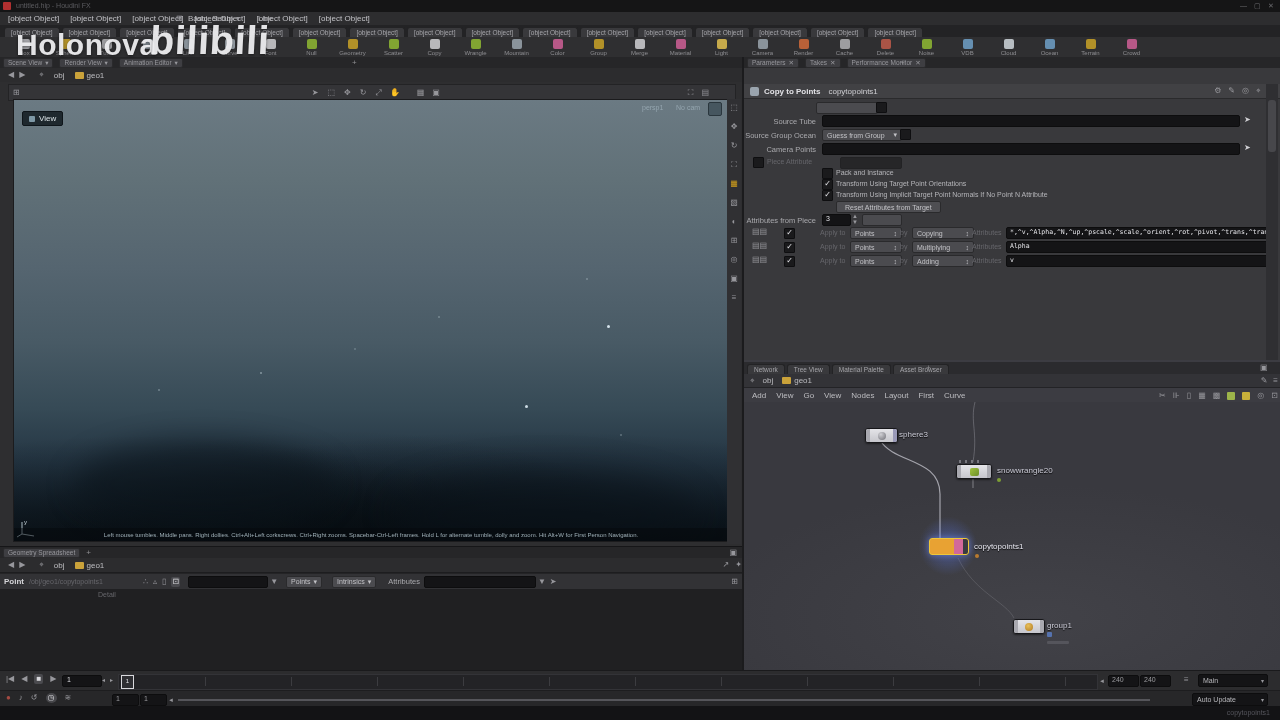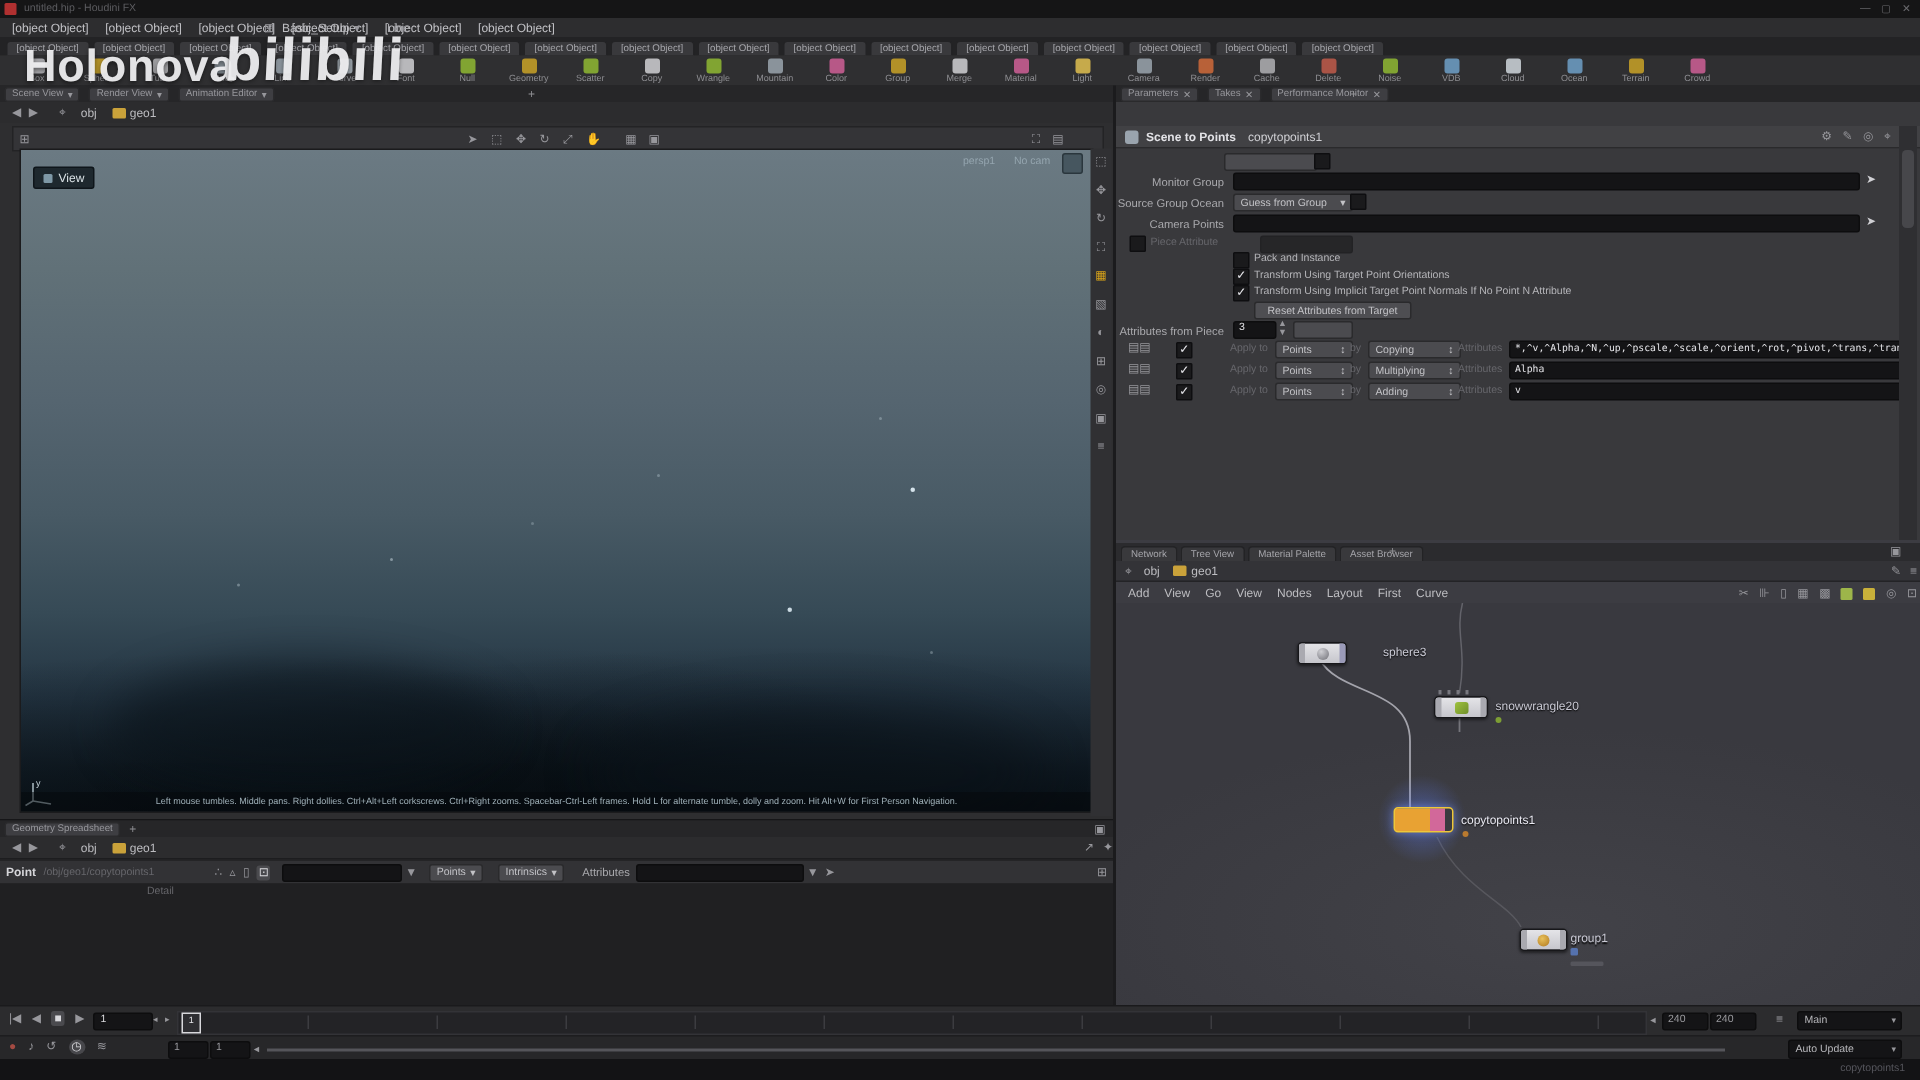--- a/index.html
+++ b/index.html
@@ -414,7 +414,7 @@
 
     <div class="abs row" style="left:0;top:16px;width:536px;height:14px;background:#414144;border-bottom:1px solid #2a2a2c;padding-left:6px">
       <span style="width:9px;height:9px;background:#9aa4ae;border-radius:2px;margin-right:5px"></span>
-      <span class="fz8" style="color:#e2e2e6;font-weight:bold">Scene to Points</span>
+      <span class="fz8" style="color:#e2e2e6;font-weight:bold">Copy to Points</span>
       <span class="fz8" style="margin-left:8px;color:#cfcfd3">copytopoints1</span>
       <span class="row" style="margin-left:auto;margin-right:14px;gap:7px">
         <span class="ic">⚙</span>

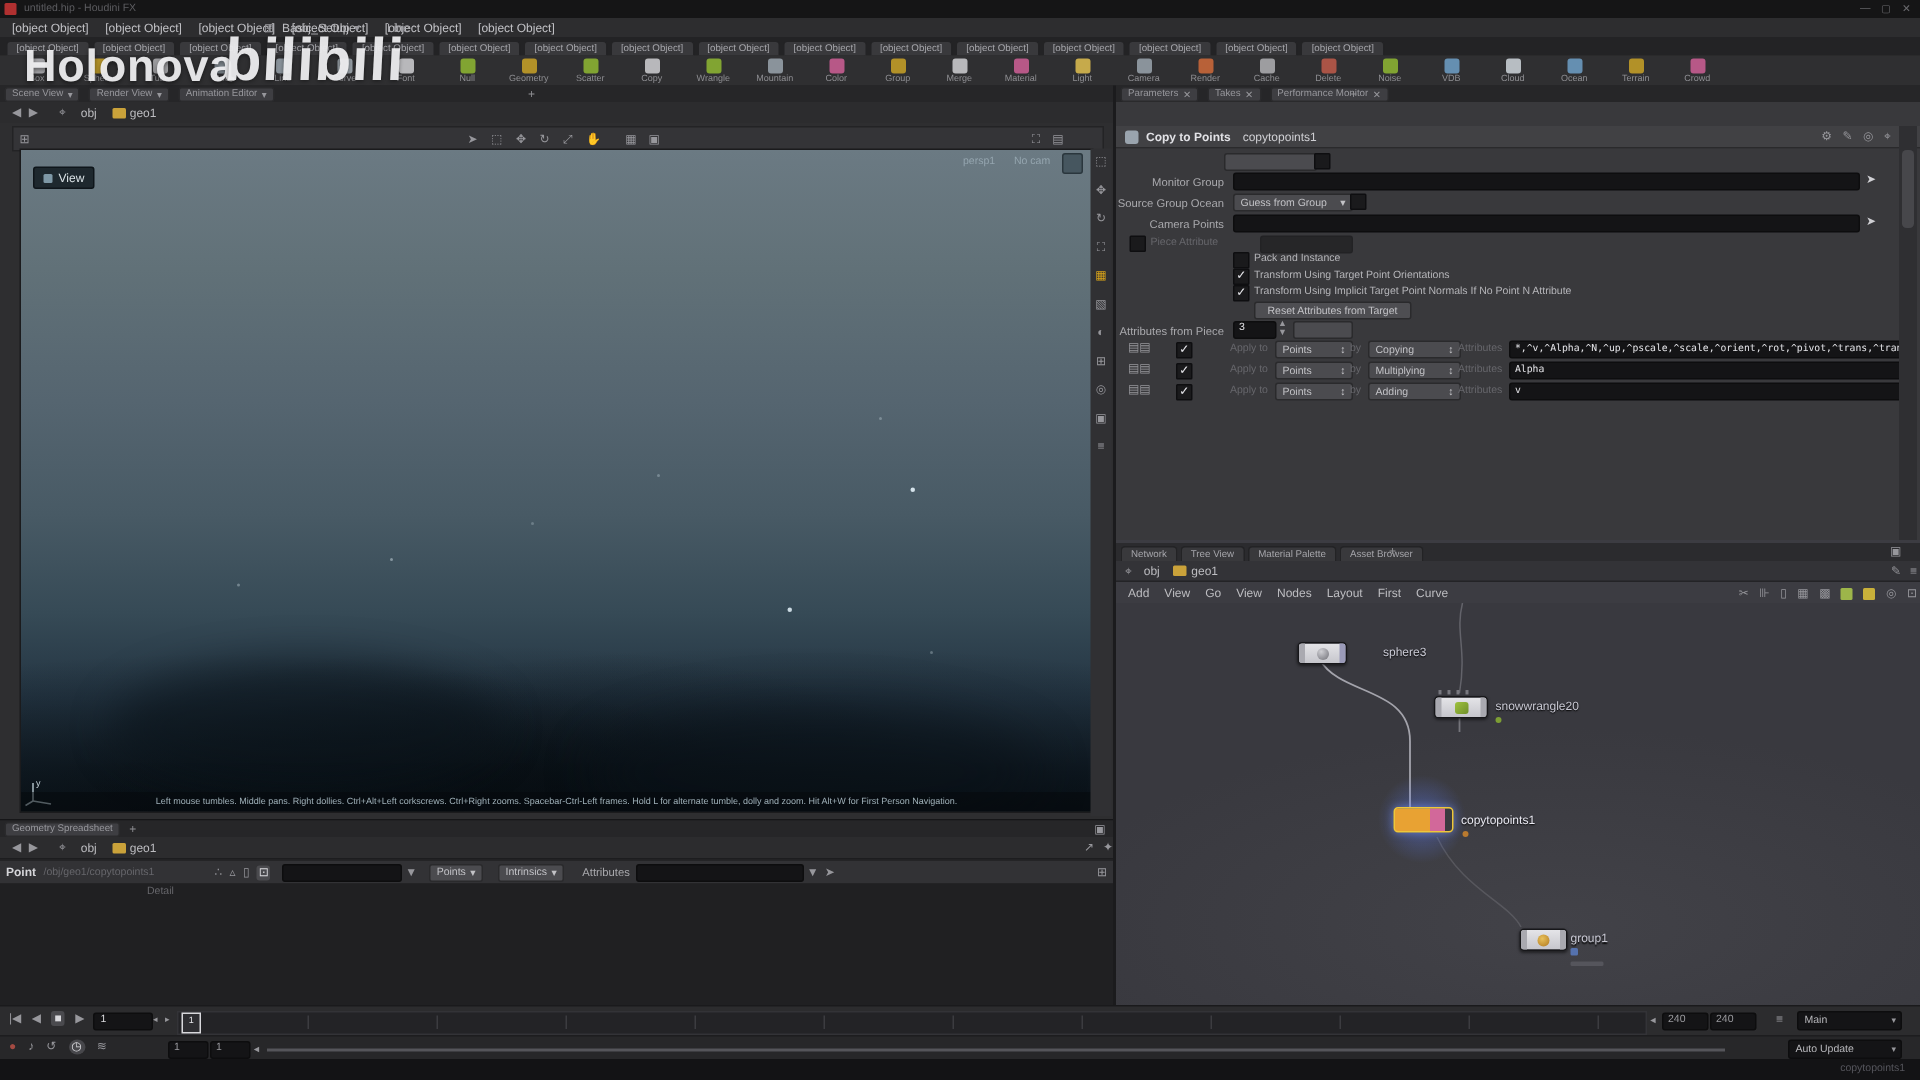--- a/index.html
+++ b/index.html
@@ -428,7 +428,7 @@
     <span class="pill abs" style="left:72px;top:34px;width:52px"></span>
     <span class="abs cb" style="left:132px;top:34px"></span>
 
-    <span class="abs lbl" style="left:0;top:49px;width:72px">Monitor Group</span>
+    <span class="abs lbl" style="left:0;top:49px;width:72px">Source Tube</span>
     <span class="abs field" style="left:78px;top:47px;width:416px"></span>
     <span class="abs ic" style="left:500px;top:47px;color:#d0d0d4">➤</span>
 

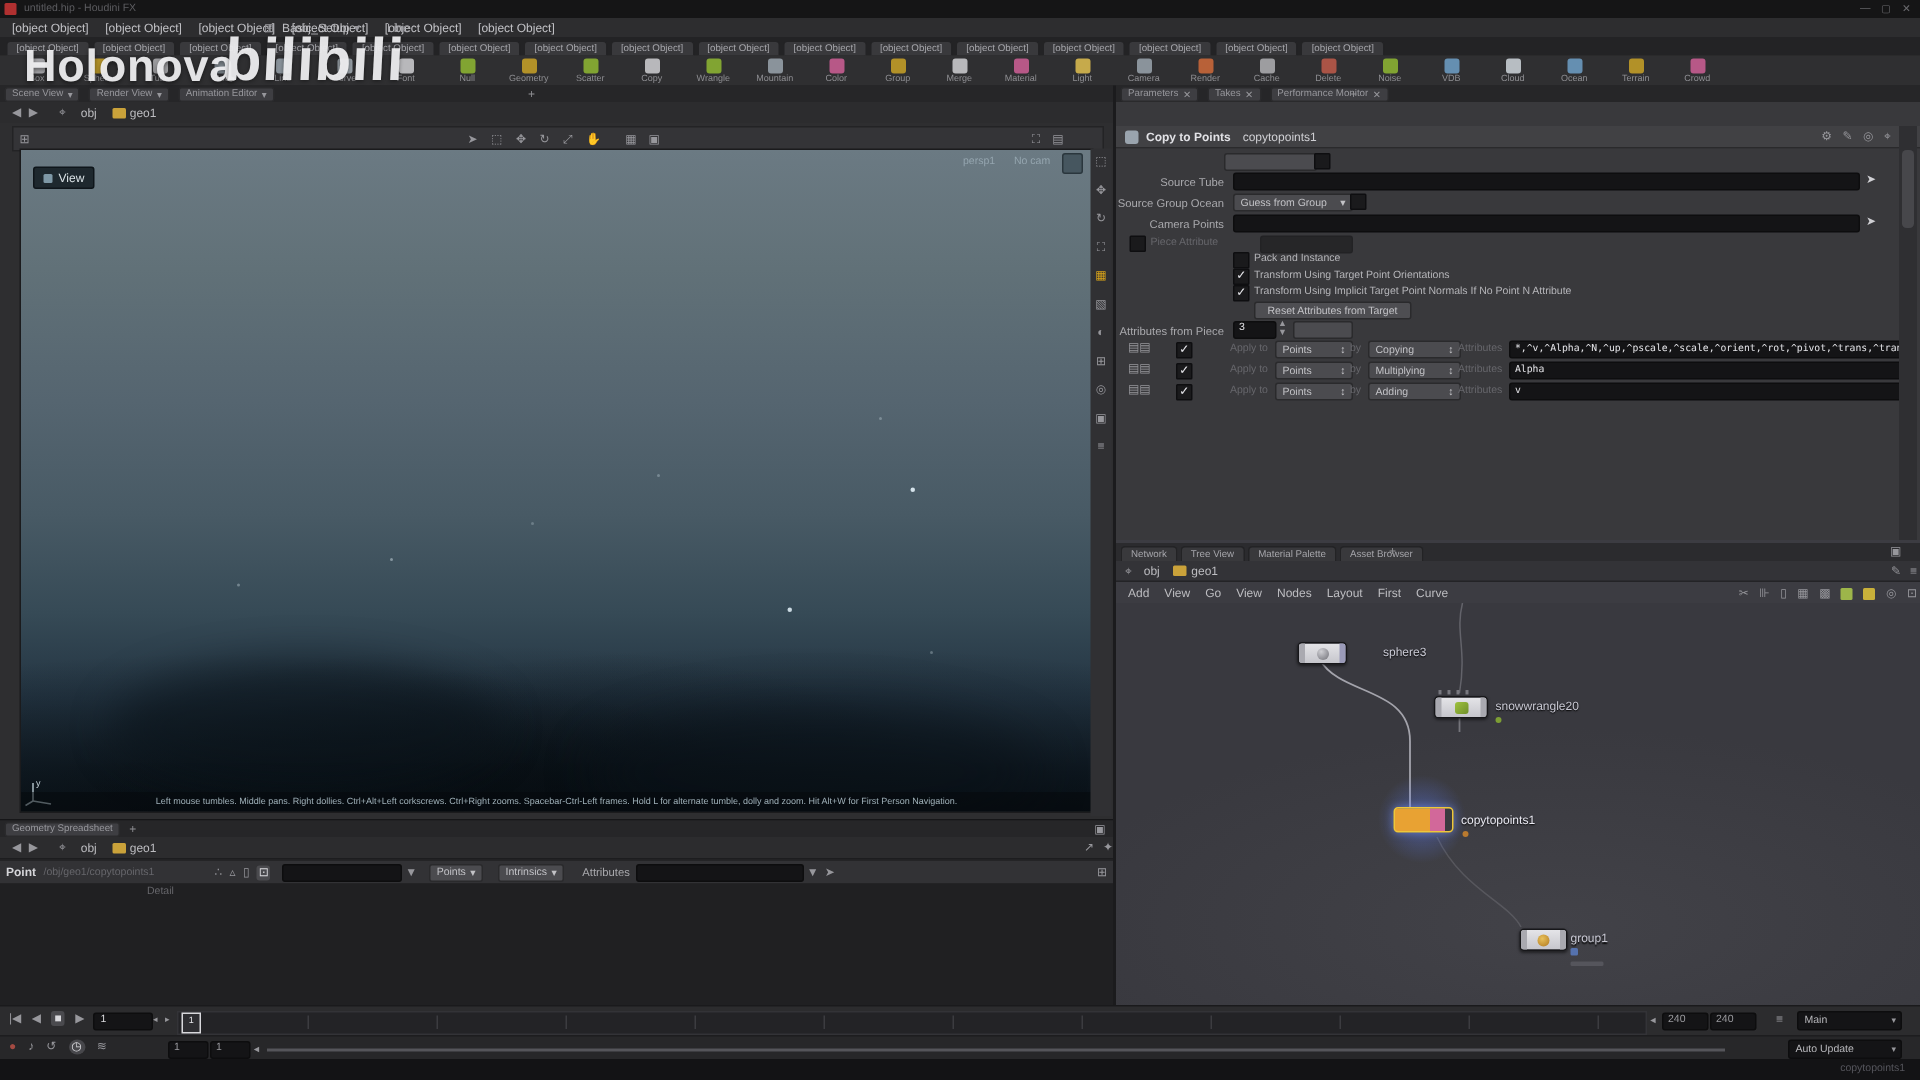--- a/index.html
+++ b/index.html
@@ -576,7 +576,7 @@
         <span style="width:8px;height:8px;margin:0 auto;border-radius:50%;background:radial-gradient(circle at 35% 30%, #cfcfd4, #6f6f76)"></span>
         <span style="width:4px;height:100%;background:#9a9ab8;border-radius:0 2px 2px 0"></span>
       </div>
-      <span class="nlabel" style="left:178px;top:28px">sphere3</span>
+      <span class="nlabel" style="left:155px;top:28px">sphere3</span>
 
       <span class="abs" style="left:215px;top:58px;width:26px;height:3px;display:flex;gap:4px">
         <i style="width:2px;height:3px;background:#77777e"></i>

